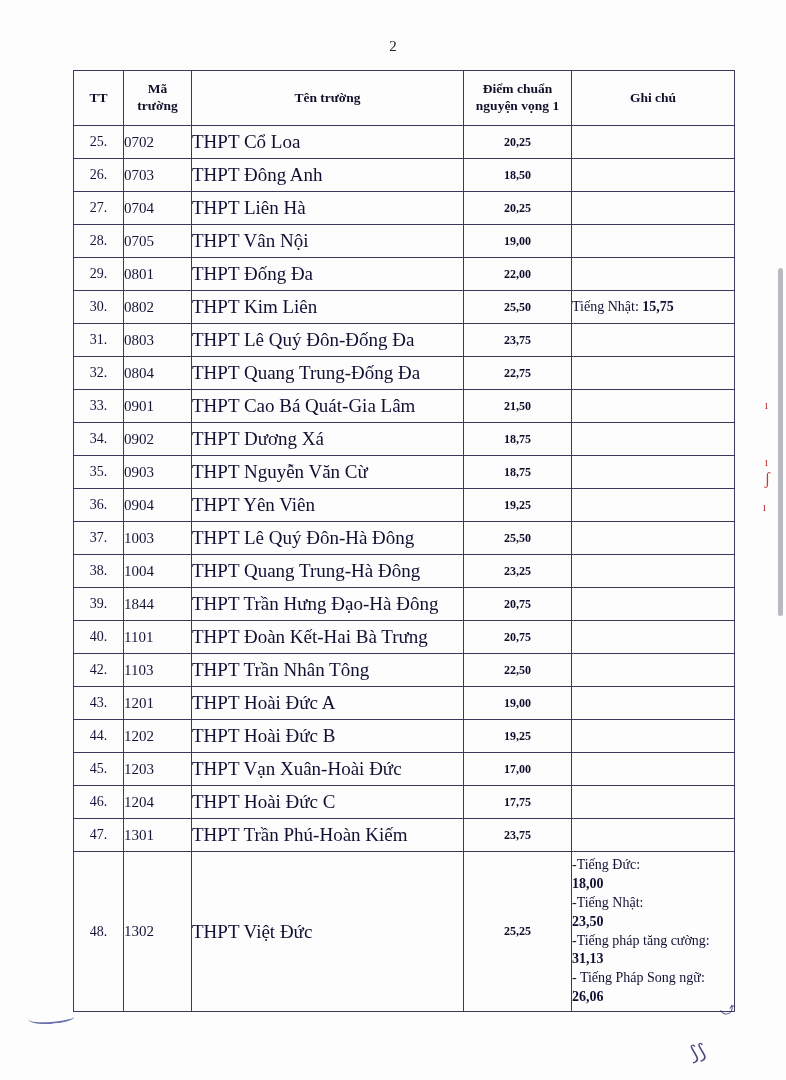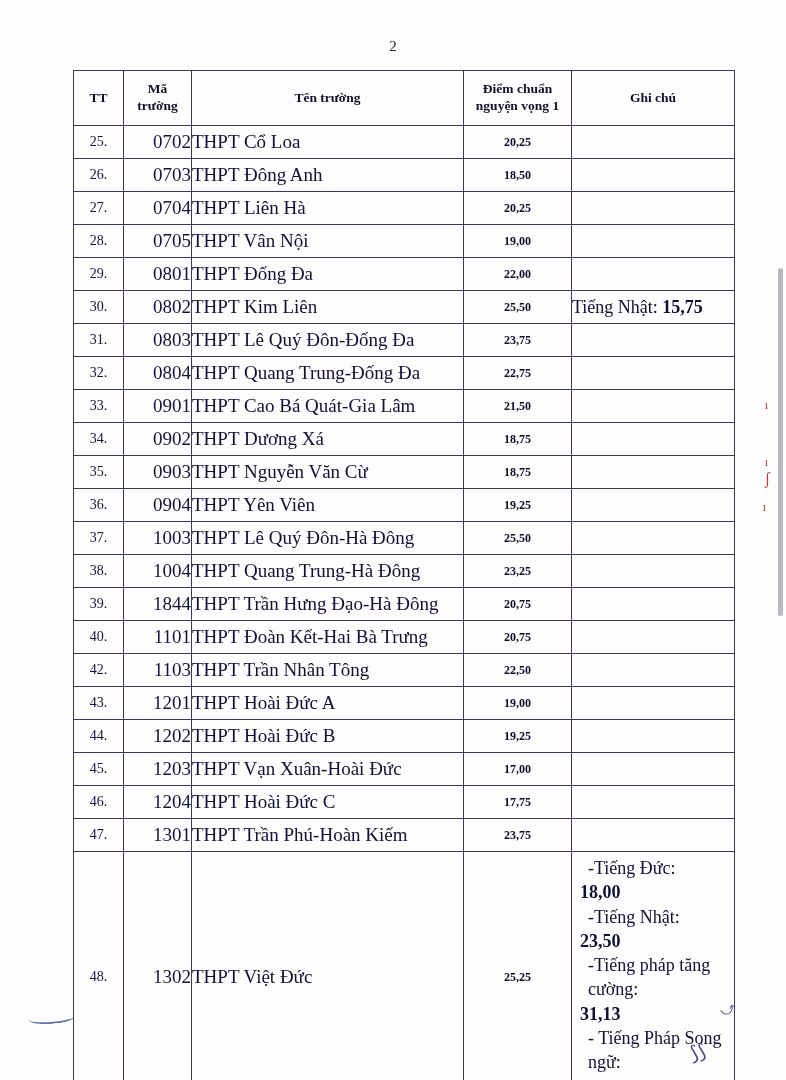--- a/index.html
+++ b/index.html
@@ -67,8 +67,8 @@
     color: #14143a;
   }
   td.code {
-    text-align: right;
-    font-size: 19px;
+    text-align: left;
+    font-size: 15px;
     color: #14143a;
   }
   td.name {

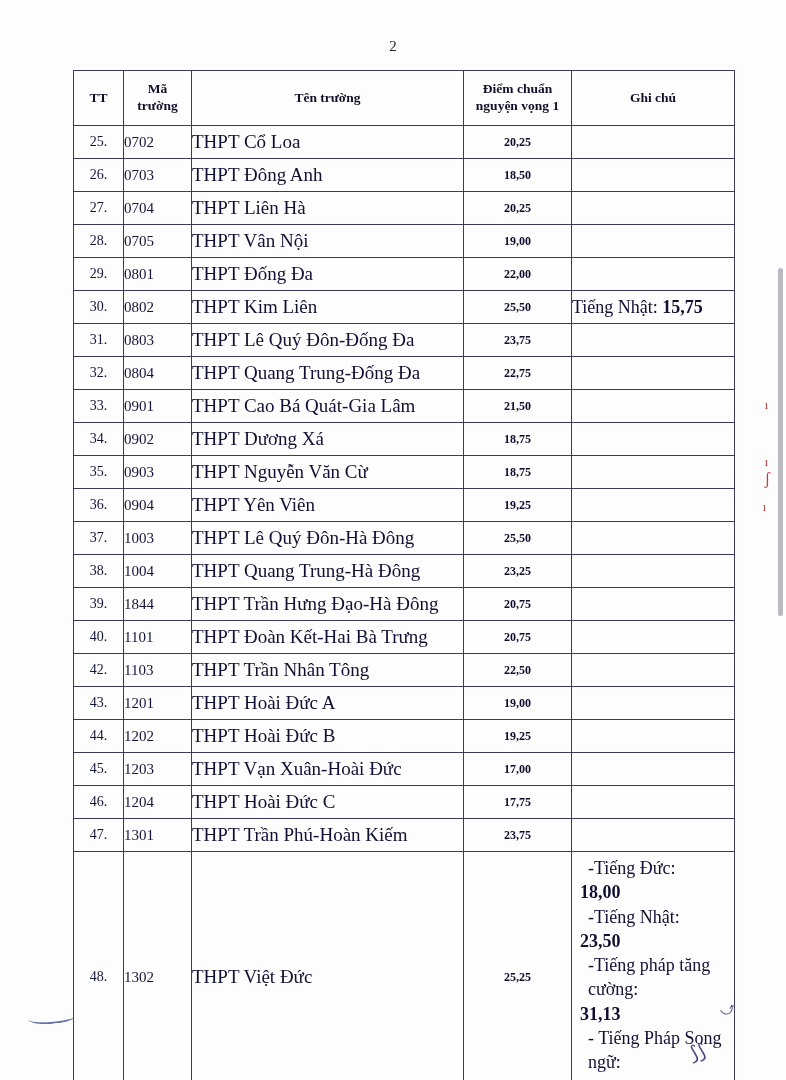--- a/index.html
+++ b/index.html
@@ -86,7 +86,7 @@
   td.note {
     text-align: left;
     padding-left: 8px;
-    font-size: 18px;
+    font-size: 14px;
     color: #101033;
   }
   tbody tr { height: 33px; }

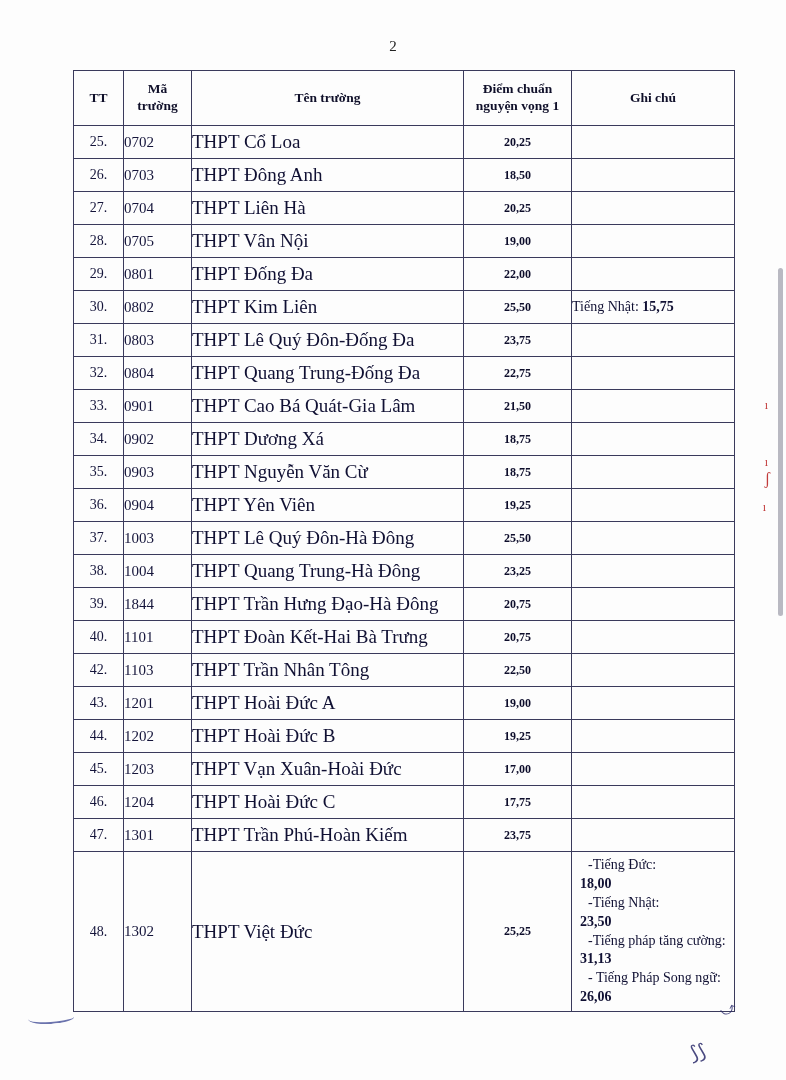--- a/index.html
+++ b/index.html
@@ -97,7 +97,7 @@
     line-height: 1.35;
     padding: 4px 0;
   }
-  .note-lines span { display: block; margin-left: 8px; }
+  .note-lines span { display: block; }
   .note-lines b { font-weight: bold; }
   .note-inline b { font-weight: bold; }
 

